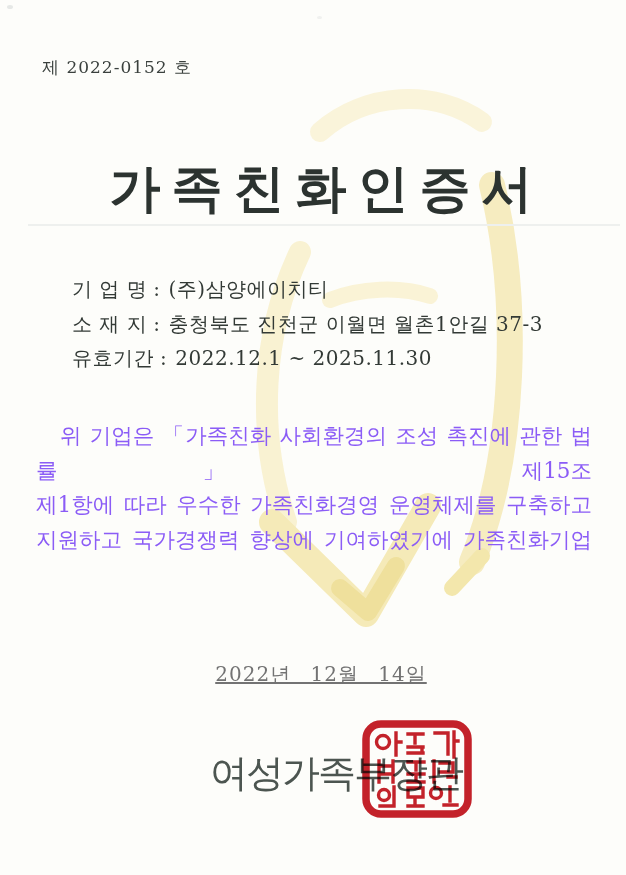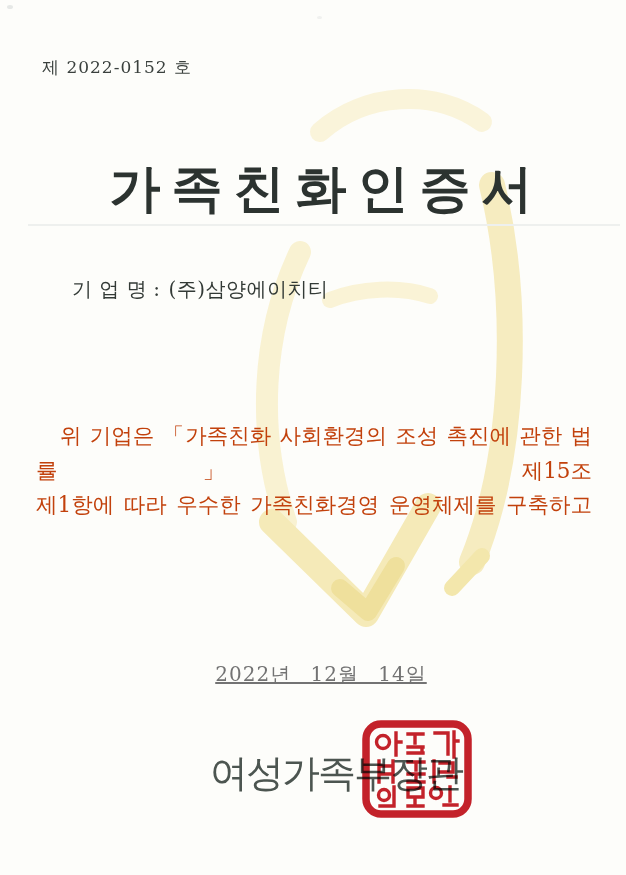--- a/index.html
+++ b/index.html
@@ -79,6 +79,9 @@
     <div class="info-row">
       <span>기 업 명</span><span class="colon">:</span><span>(주)삼양에이치티</span>
     </div>
+    <div class="info-row">
+      <span>소 재 지</span><span class="colon">:</span><span>충청북도 진천군 이월면 월촌1안길 37-3</span>
+    </div>
   </div>
 
   <div class="body-text">

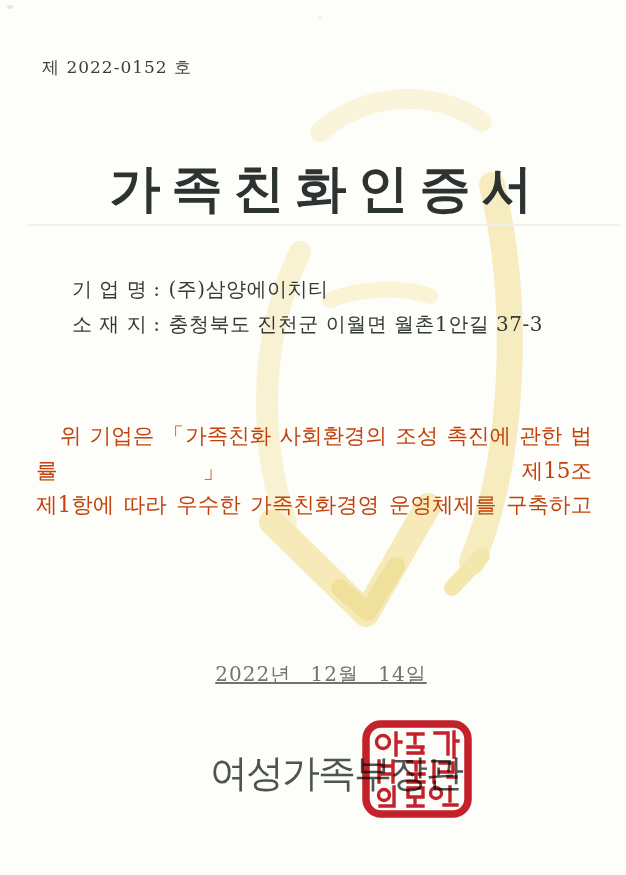--- a/index.html
+++ b/index.html
@@ -82,6 +82,9 @@
     <div class="info-row">
       <span>소 재 지</span><span class="colon">:</span><span>충청북도 진천군 이월면 월촌1안길 37-3</span>
     </div>
+    <div class="info-row">
+      <span>유효기간</span><span class="colon">:</span><span>2022.12.1 ~ 2025.11.30</span>
+    </div>
   </div>
 
   <div class="body-text">

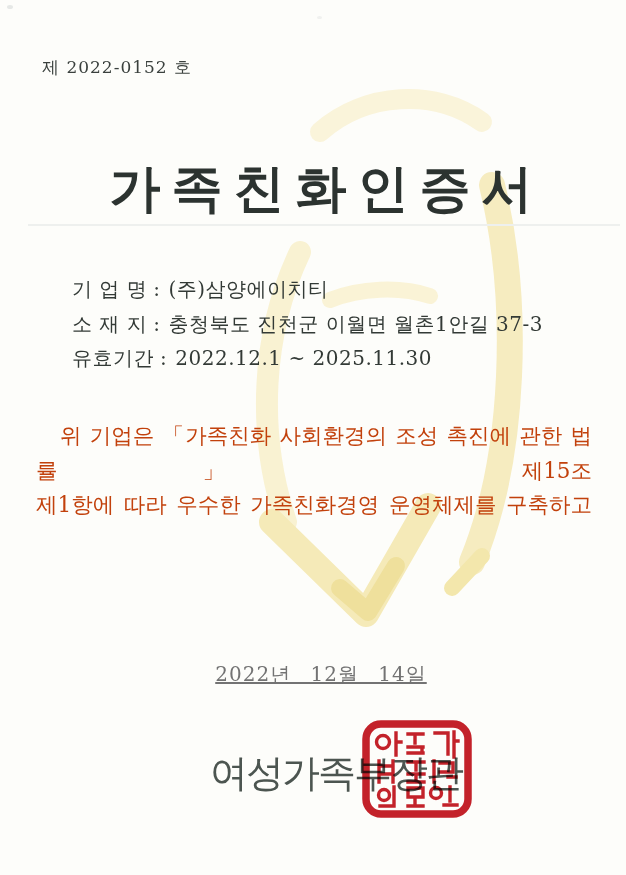--- a/index.html
+++ b/index.html
@@ -35,7 +35,7 @@
   .info-row .colon{padding:0 8px 0 6px;}
   .body-text{
     position:absolute;left:36px;width:556px;top:419px;z-index:1;
-    font-size:21.5px;line-height:34.6px;color:#c2410c;
+    font-size:21.5px;line-height:34.6px;color:#8b5cf6;
   }
   .body-line{text-align:justify;text-align-last:justify;}
   .body-line.first{text-indent:24px;}

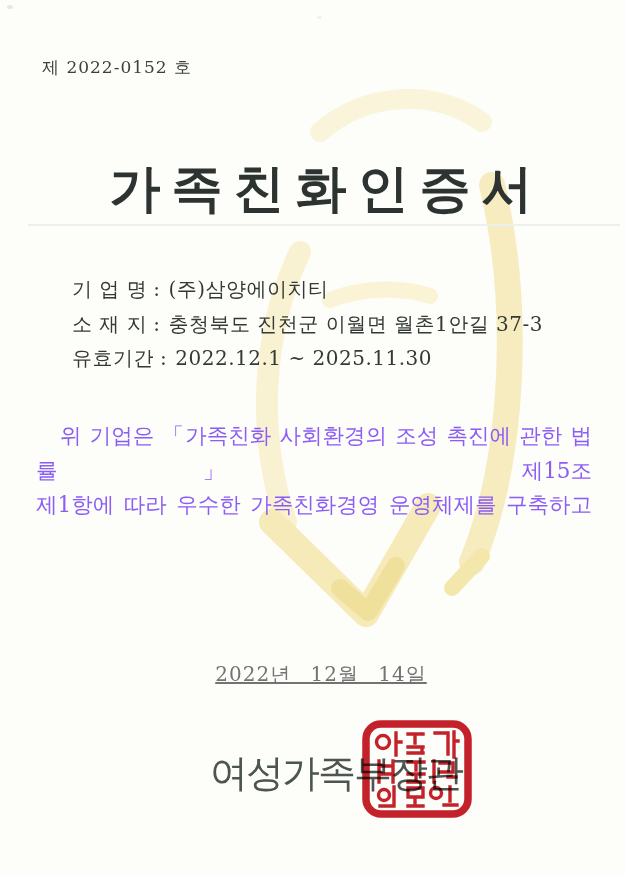--- a/index.html
+++ b/index.html
@@ -90,6 +90,7 @@
   <div class="body-text">
     <div class="body-line first">위 기업은 「가족친화 사회환경의 조성 촉진에 관한 법률」 제15조</div>
     <div class="body-line">제1항에 따라 우수한 가족친화경영 운영체제를 구축하고</div>
+    <div class="body-line">지원하고 국가경쟁력 향상에 기여하였기에 가족친화기업</div>
   </div>
 
   <div class="issue-date">2022년 12월 14일</div>

